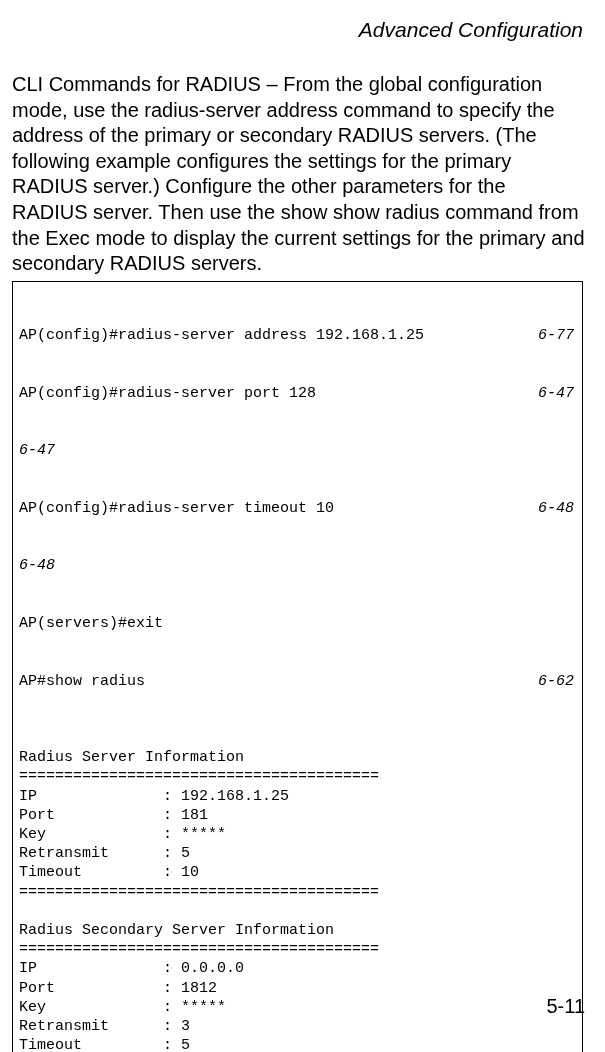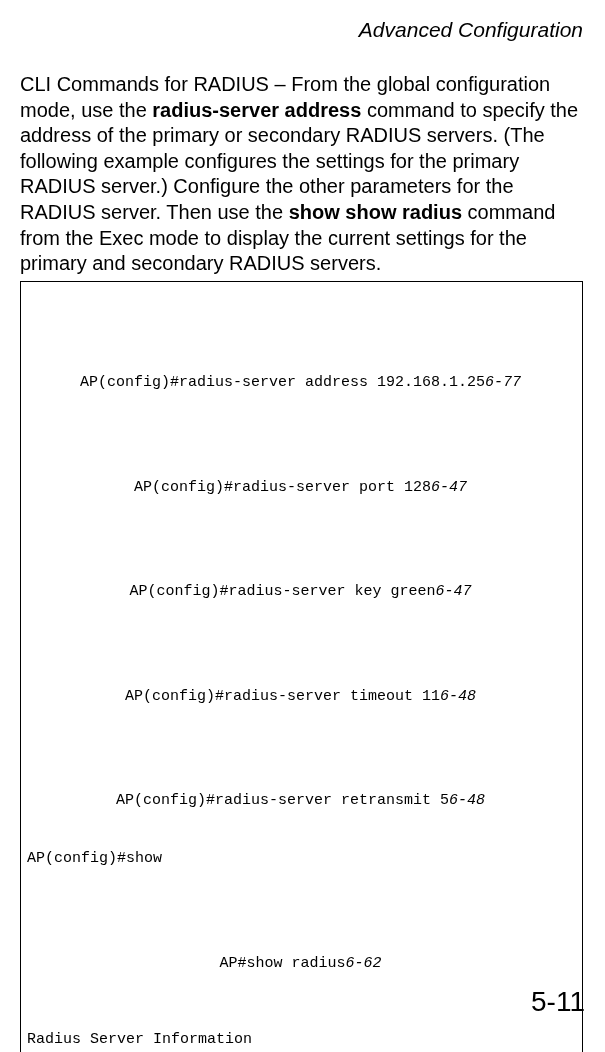--- a/index.html
+++ b/index.html
@@ -13,7 +13,7 @@
     box-sizing: border-box;
   }
   .page {
-    padding: 18px 20px 0 20px;
+    padding: 18px 20px 0 12px;
     box-sizing: border-box;
     position: relative;
     height: 100%;

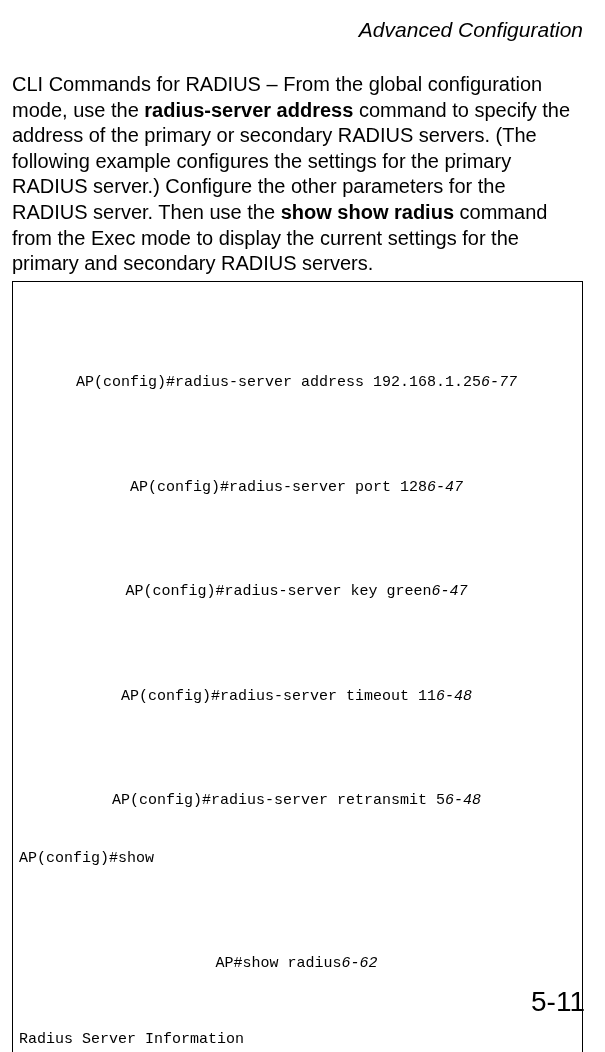--- a/index.html
+++ b/index.html
@@ -33,7 +33,7 @@
     font-family: Arial, Helvetica, sans-serif;
   }
   .bold {
-    font-weight: bold;
+    font-weight: normal;
     text-align: center;
   }
   .cli-box {

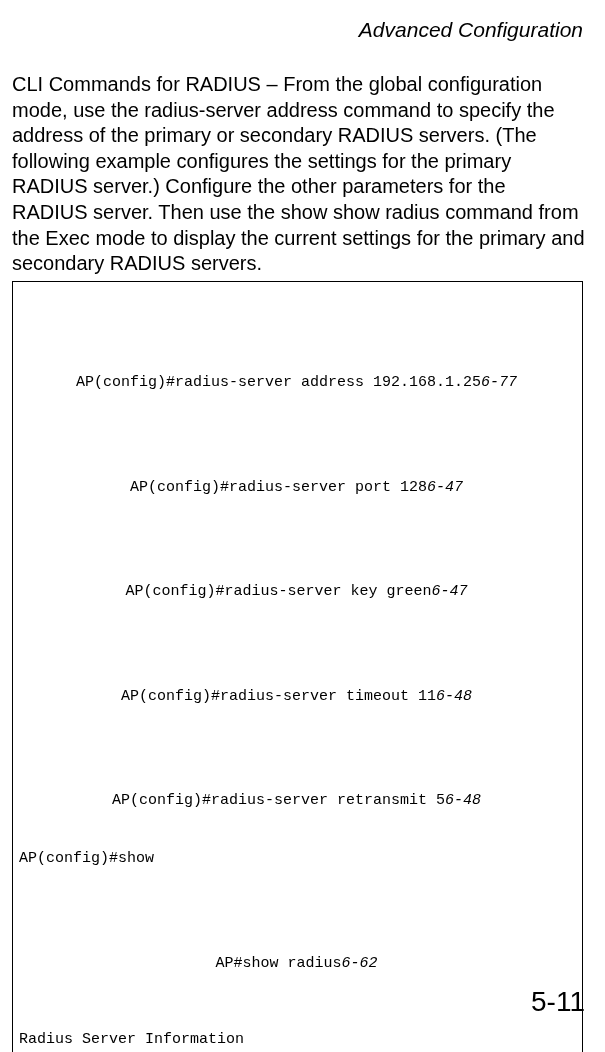--- a/index.html
+++ b/index.html
@@ -48,8 +48,7 @@
   }
   .cli-row {
     display: flex;
-    justify-content: center;
-    margin-top: 47px;
+    justify-content: space-between;
   }
   .ref {
     font-style: italic;

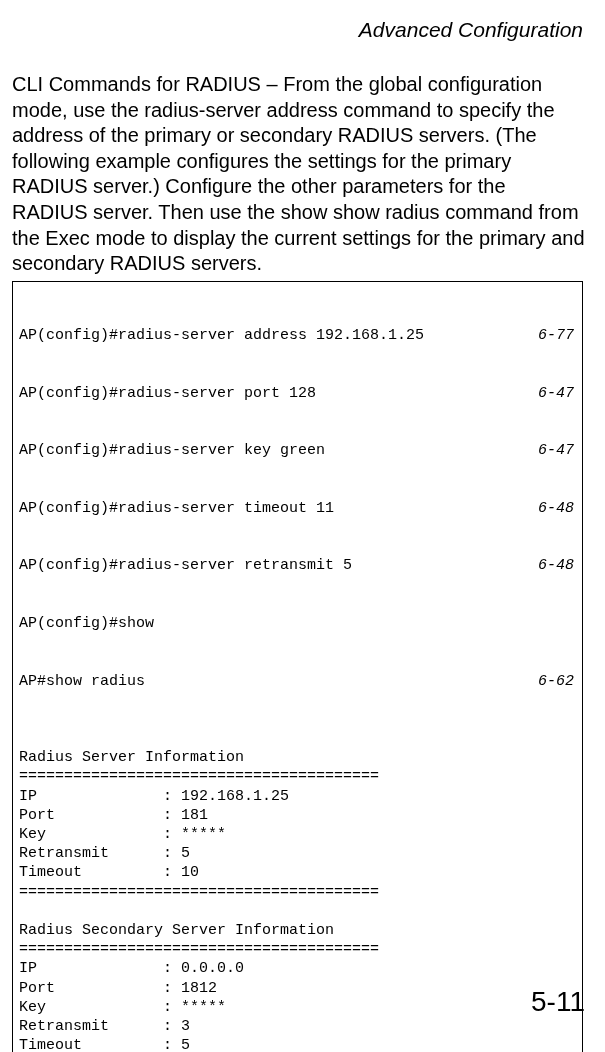--- a/index.html
+++ b/index.html
@@ -79,7 +79,7 @@
   <div class="cli-box">
     <div class="cli-row"><span>AP(config)#radius-server address 192.168.1.25</span><span class="ref">6-77</span></div>
     <div class="cli-row"><span>AP(config)#radius-server port 128</span><span class="ref">6-47</span></div>
-    <div class="cli-row"><span>AP(config)#radius-server key green</span><span class="ref">6-47</span></div>
+    <div class="cli-row"><span class="ref">6-47</span></div>
     <div class="cli-row"><span>AP(config)#radius-server timeout 11</span><span class="ref">6-48</span></div>
     <div class="cli-row"><span>AP(config)#radius-server retransmit 5</span><span class="ref">6-48</span></div>
     <div class="plain">AP(config)#show</div>

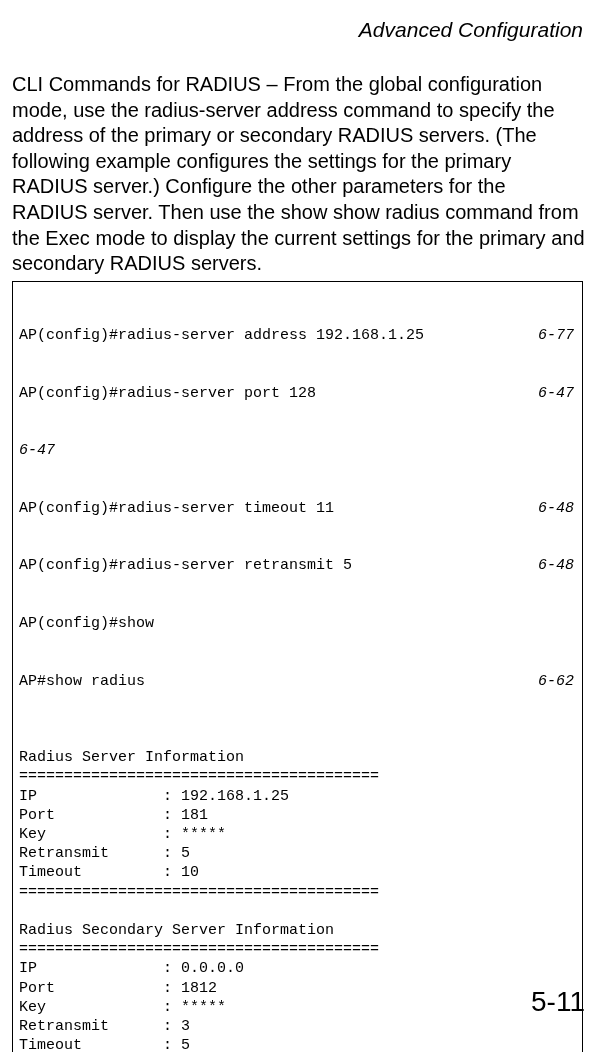--- a/index.html
+++ b/index.html
@@ -80,7 +80,7 @@
     <div class="cli-row"><span>AP(config)#radius-server address 192.168.1.25</span><span class="ref">6-77</span></div>
     <div class="cli-row"><span>AP(config)#radius-server port 128</span><span class="ref">6-47</span></div>
     <div class="cli-row"><span class="ref">6-47</span></div>
-    <div class="cli-row"><span>AP(config)#radius-server timeout 11</span><span class="ref">6-48</span></div>
+    <div class="cli-row"><span>AP(config)#radius-server timeout 10</span><span class="ref">6-48</span></div>
     <div class="cli-row"><span>AP(config)#radius-server retransmit 5</span><span class="ref">6-48</span></div>
     <div class="plain">AP(config)#show</div>
     <div class="cli-row"><span>AP#show radius</span><span class="ref">6-62</span></div>

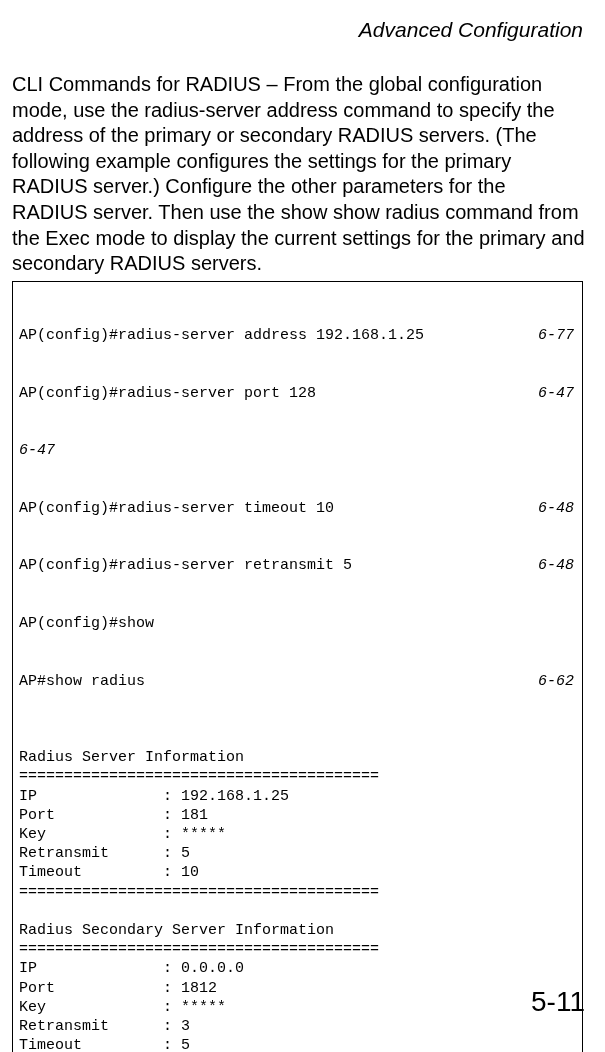--- a/index.html
+++ b/index.html
@@ -81,7 +81,7 @@
     <div class="cli-row"><span>AP(config)#radius-server port 128</span><span class="ref">6-47</span></div>
     <div class="cli-row"><span class="ref">6-47</span></div>
     <div class="cli-row"><span>AP(config)#radius-server timeout 10</span><span class="ref">6-48</span></div>
-    <div class="cli-row"><span>AP(config)#radius-server retransmit 5</span><span class="ref">6-48</span></div>
+    <div class="cli-row"><span class="ref">6-48</span></div>
     <div class="plain">AP(config)#show</div>
     <div class="cli-row"><span>AP#show radius</span><span class="ref">6-62</span></div>
     <div class="plain">

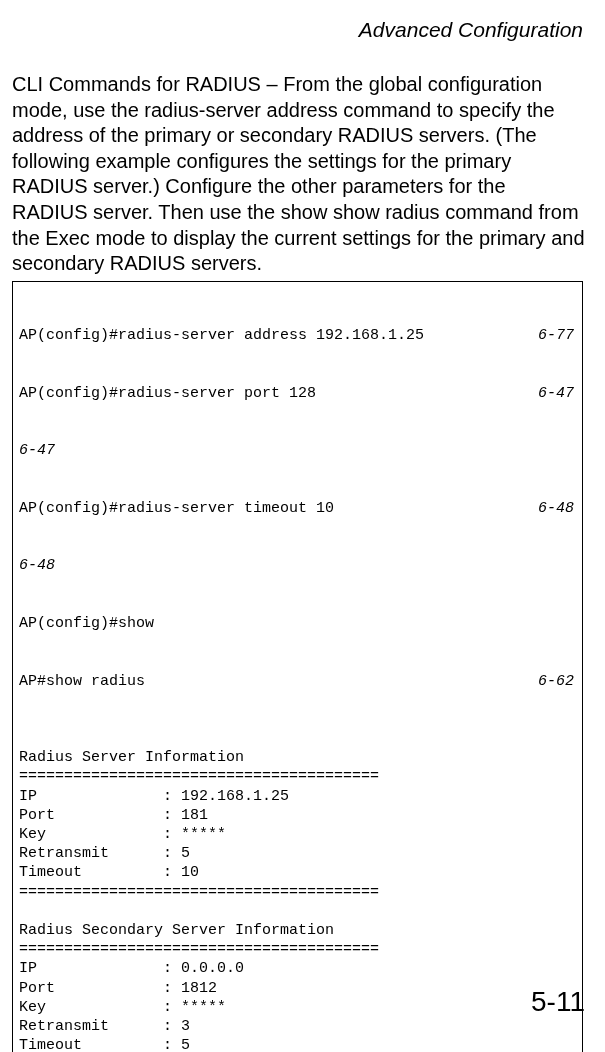--- a/index.html
+++ b/index.html
@@ -82,7 +82,7 @@
     <div class="cli-row"><span class="ref">6-47</span></div>
     <div class="cli-row"><span>AP(config)#radius-server timeout 10</span><span class="ref">6-48</span></div>
     <div class="cli-row"><span class="ref">6-48</span></div>
-    <div class="plain">AP(config)#show</div>
+    <div class="plain">AP(servers)#exit</div>
     <div class="cli-row"><span>AP#show radius</span><span class="ref">6-62</span></div>
     <div class="plain">
 Radius Server Information

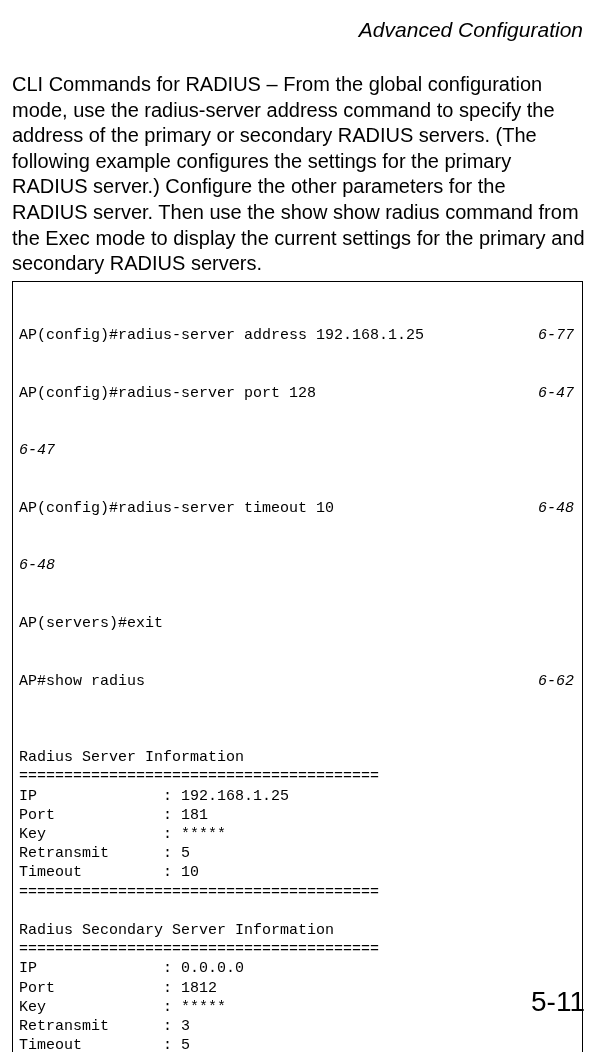--- a/index.html
+++ b/index.html
@@ -61,7 +61,7 @@
     position: absolute;
     bottom: 34px;
     right: 20px;
-    font-size: 28px;
+    font-size: 20px;
     font-family: Arial, Helvetica, sans-serif;
   }
 </style>

